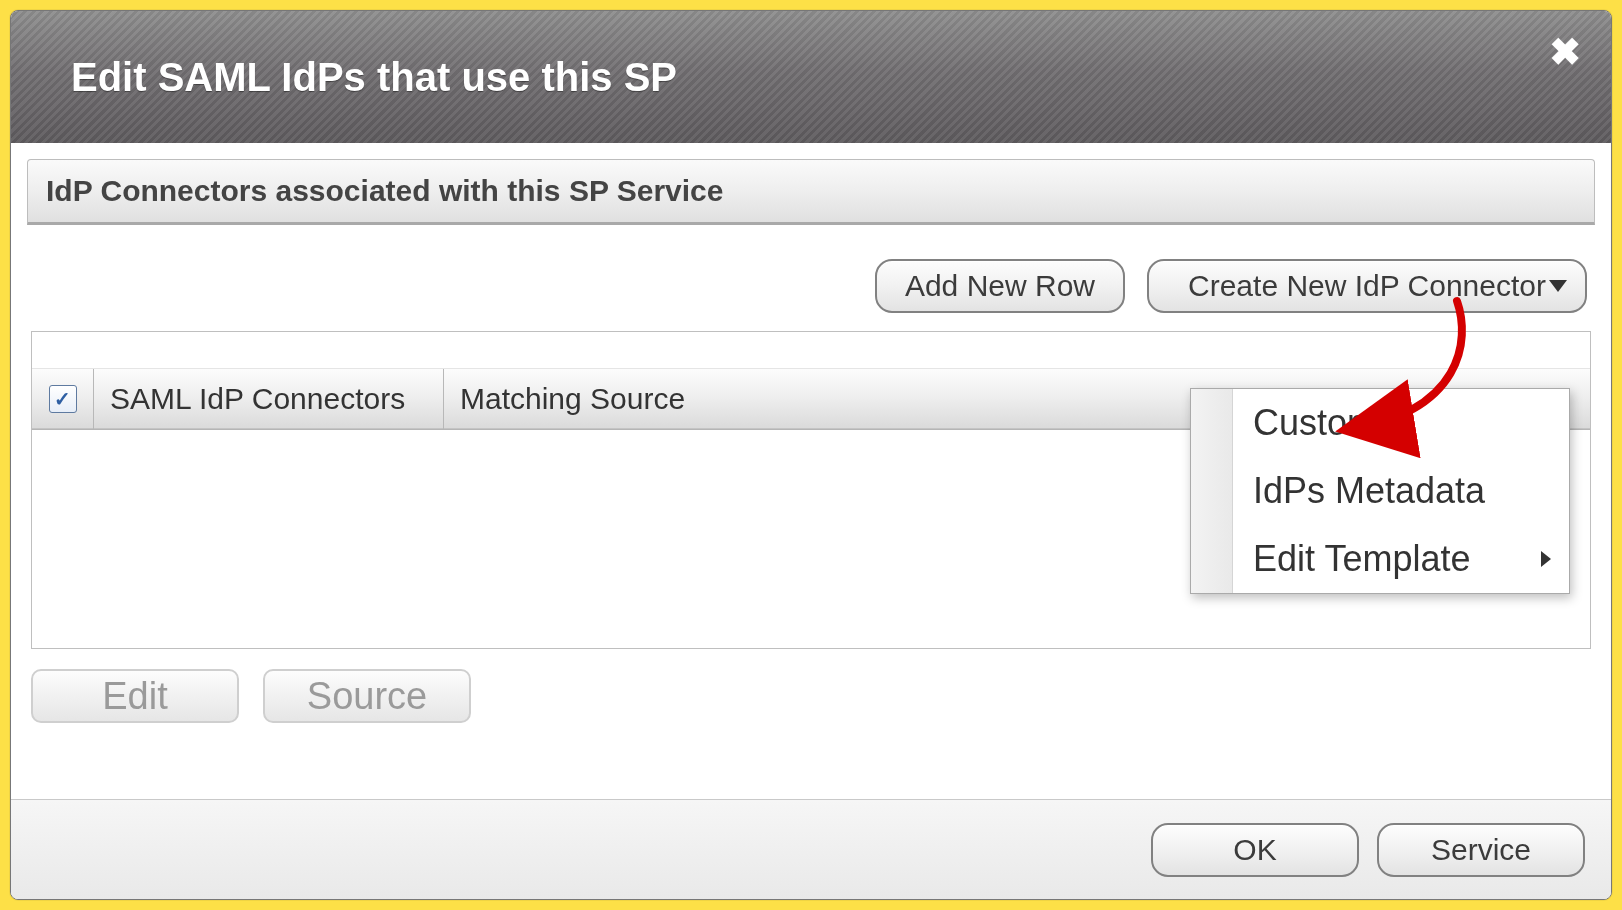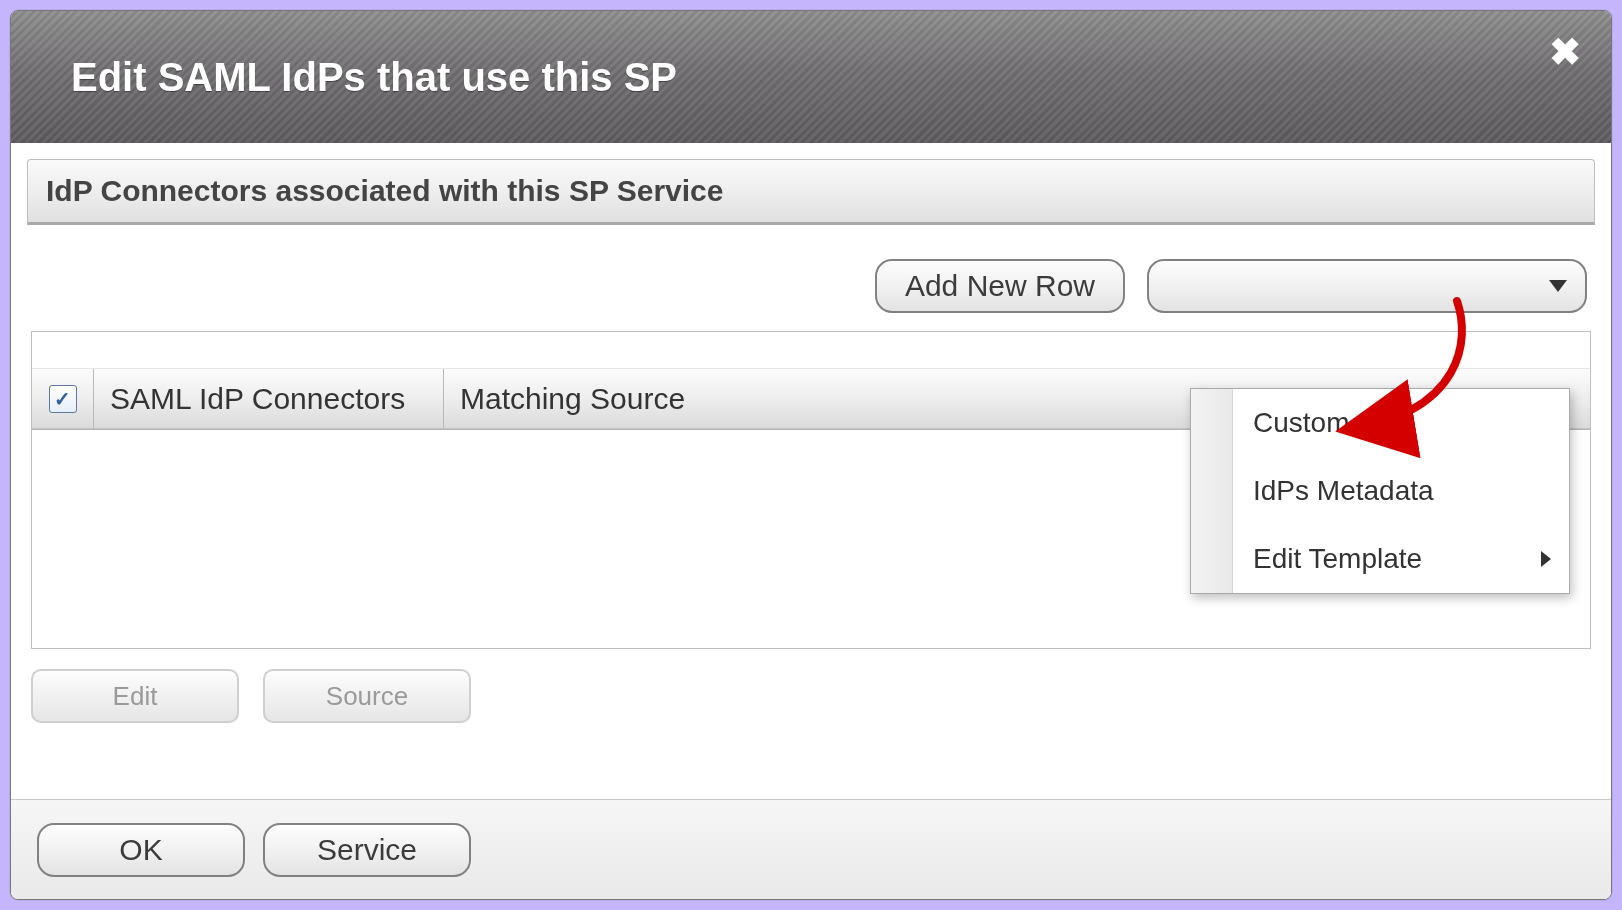--- a/index.html
+++ b/index.html
@@ -14,7 +14,7 @@
     width: 1622px;
     height: 910px;
     position: relative;
-    background: #c4b5fd;
+    background: #fde047;
   }
   .dialog {
     position: absolute;

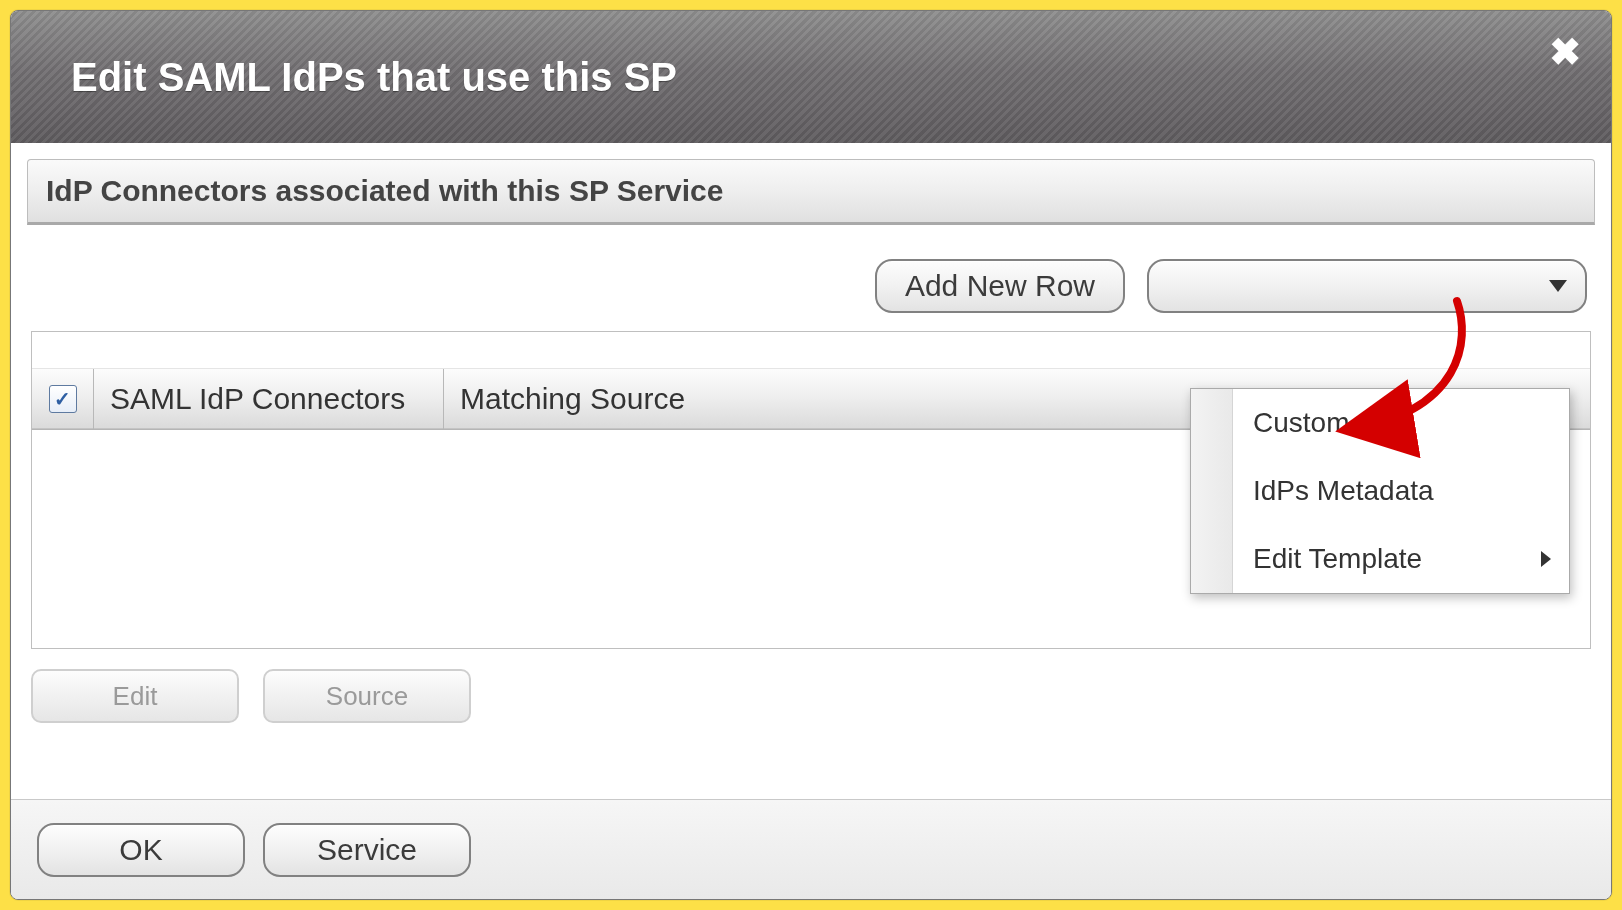--- a/index.html
+++ b/index.html
@@ -270,6 +270,7 @@
           <span>Add New Row</span>
         </button>
         <button class="btn btn-wide">
+          <span>Create New IdP Connector</span>
           <span class="caret-down"></span>
         </button>
       </div>

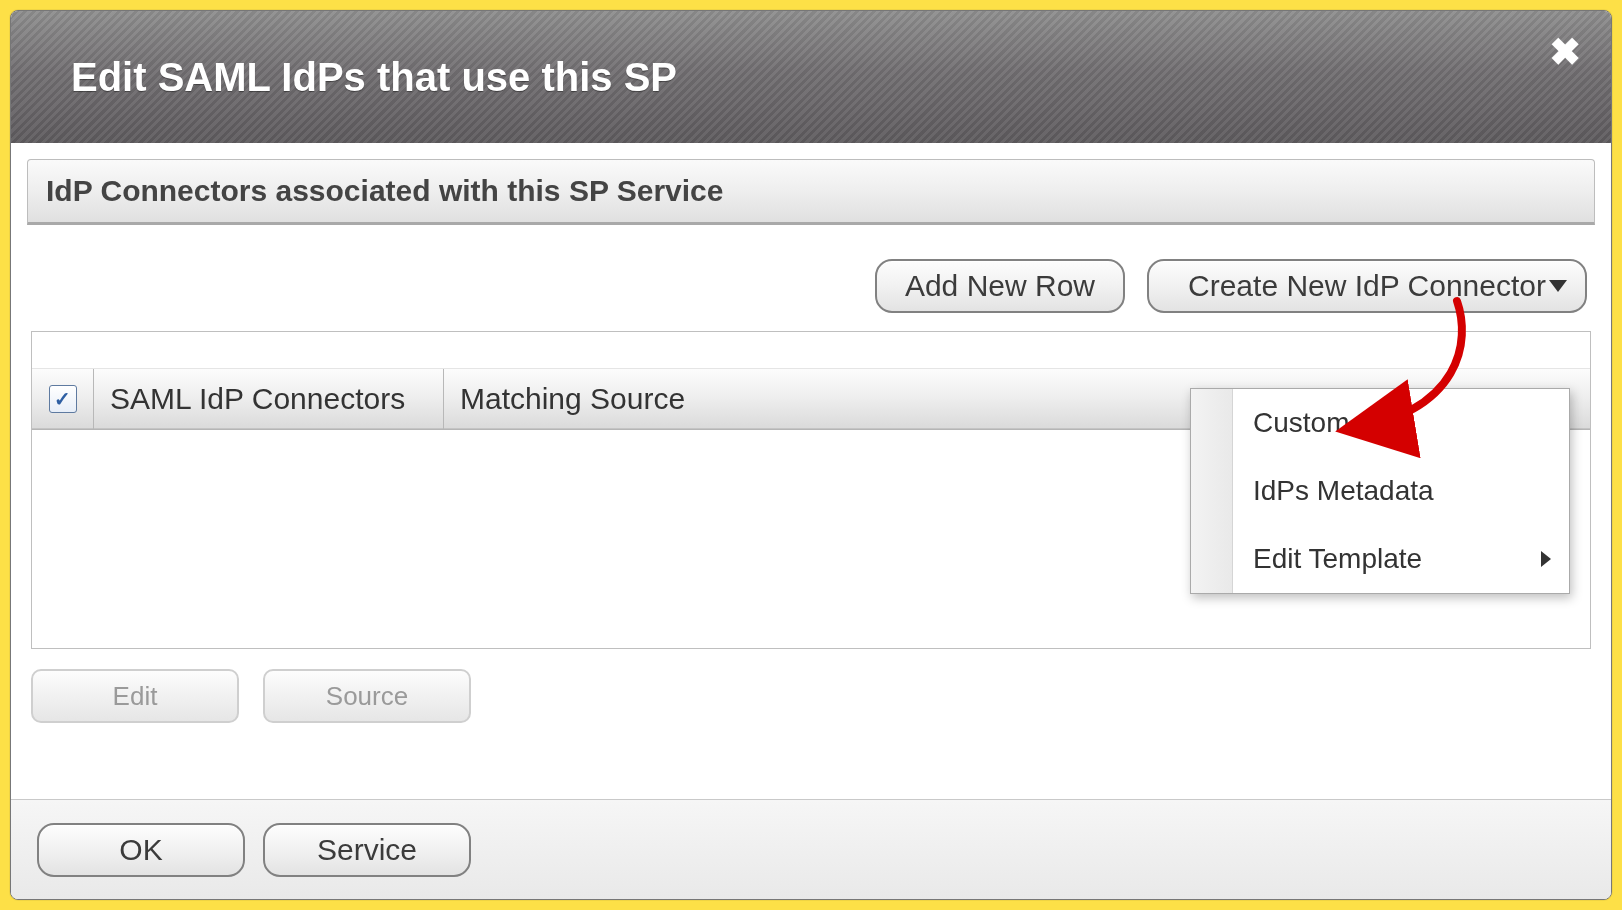--- a/index.html
+++ b/index.html
@@ -197,7 +197,7 @@
     display: flex;
     align-items: center;
     padding: 0 20px;
-    font-size: 28px;
+    font-size: 36px;
     color: #333;
     cursor: pointer;
     position: relative;

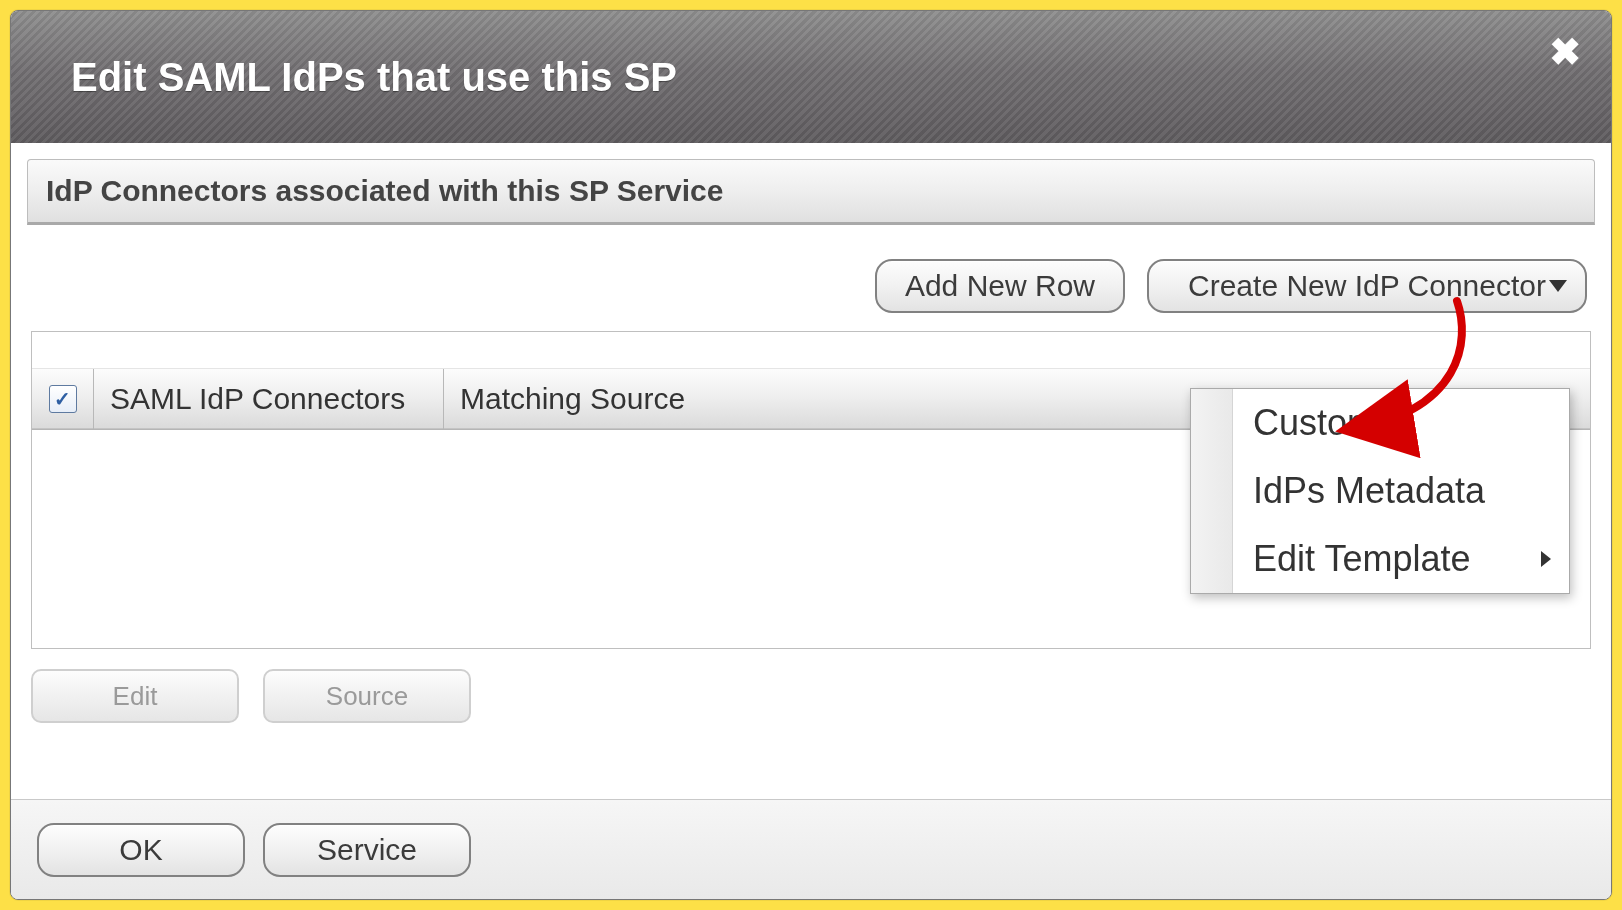--- a/index.html
+++ b/index.html
@@ -226,7 +226,7 @@
     border-radius: 10px;
     background: linear-gradient(to bottom,#fdfdfd 0%,#f1f1f1 50%,#e6e6e6 100%);
     color: #9a9a9a;
-    font-size: 26px;
+    font-size: 38px;
     display: inline-flex;
     align-items: center; justify-content: center;
     cursor: default;

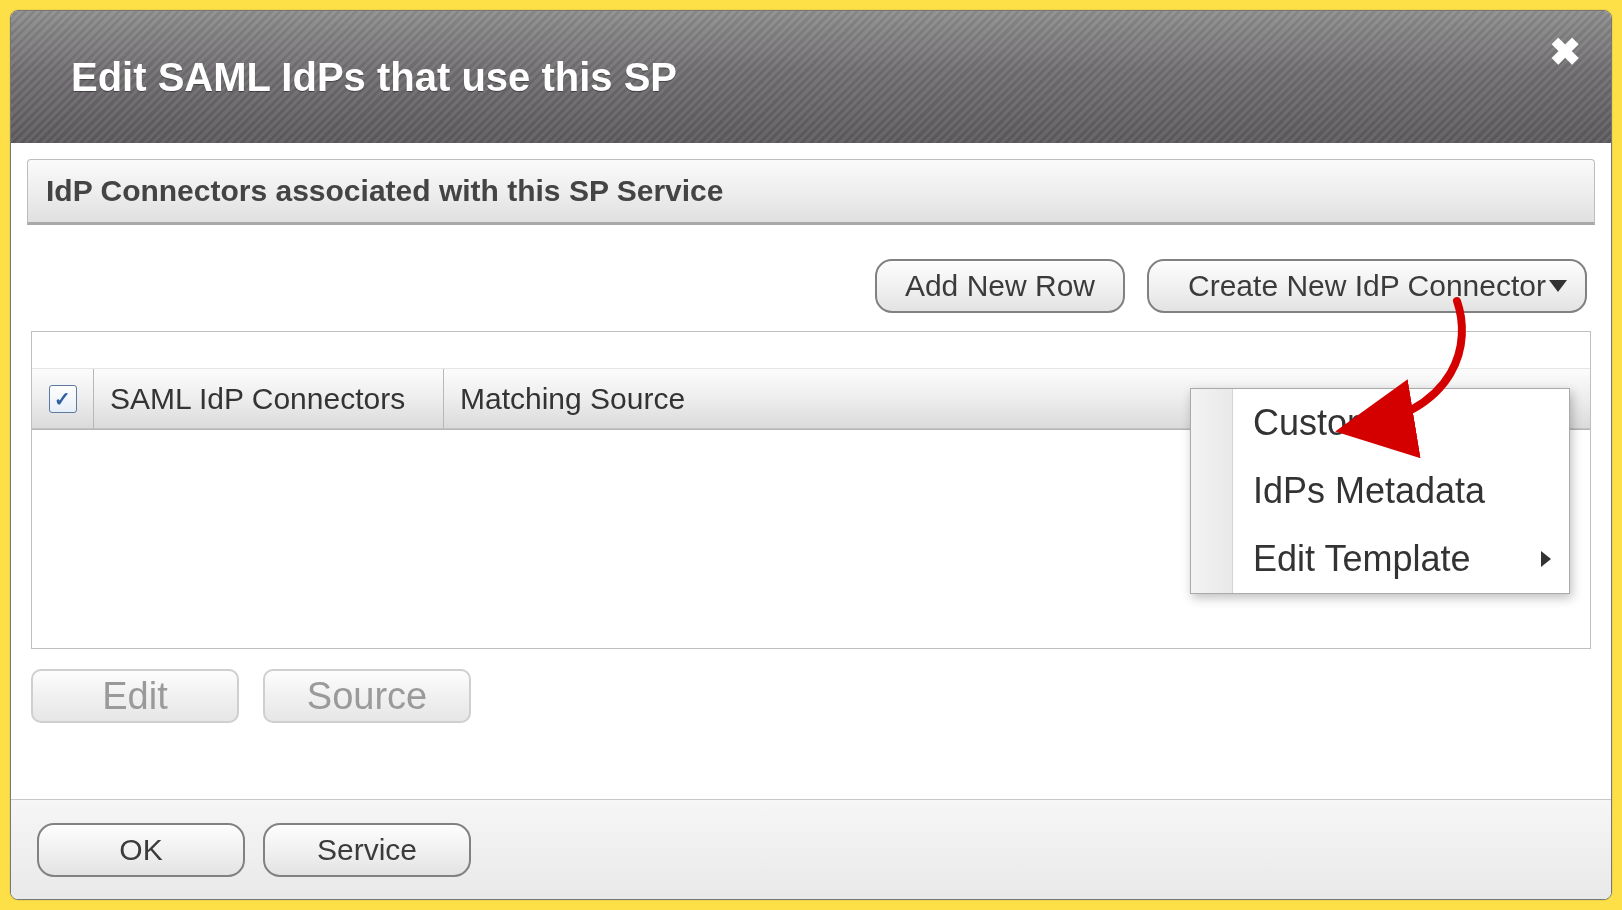--- a/index.html
+++ b/index.html
@@ -239,6 +239,7 @@
     border-top: 1px solid #c9c9c9;
     display: flex;
     align-items: center;
+    justify-content: flex-end;
     gap: 18px;
     padding: 0 26px;
   }

